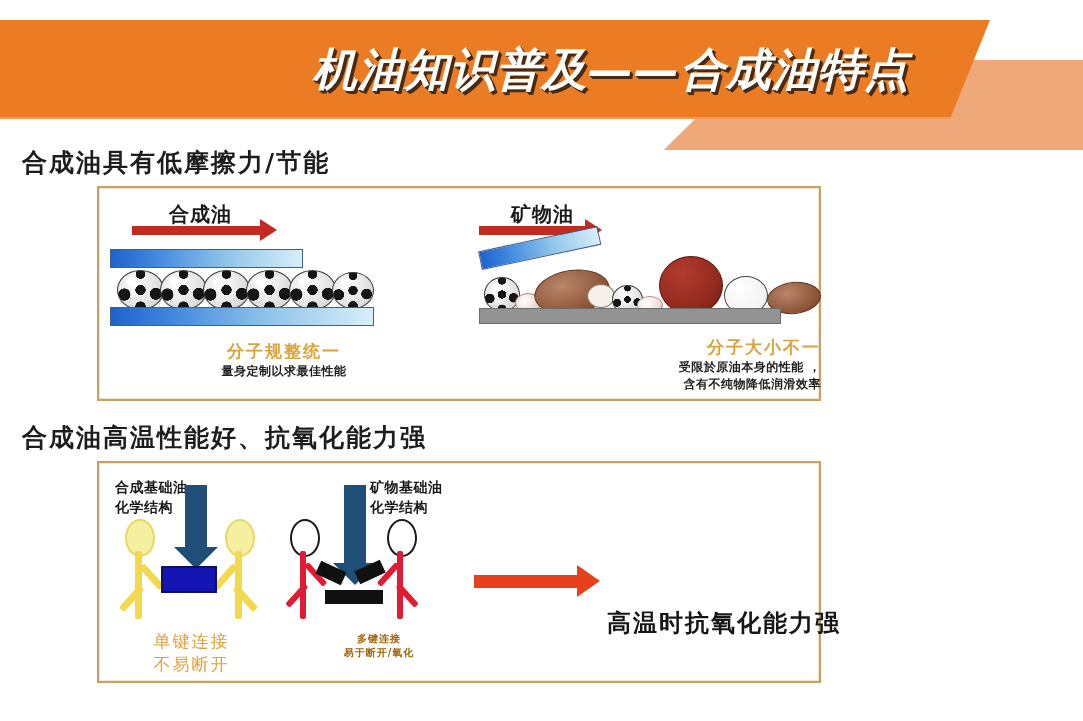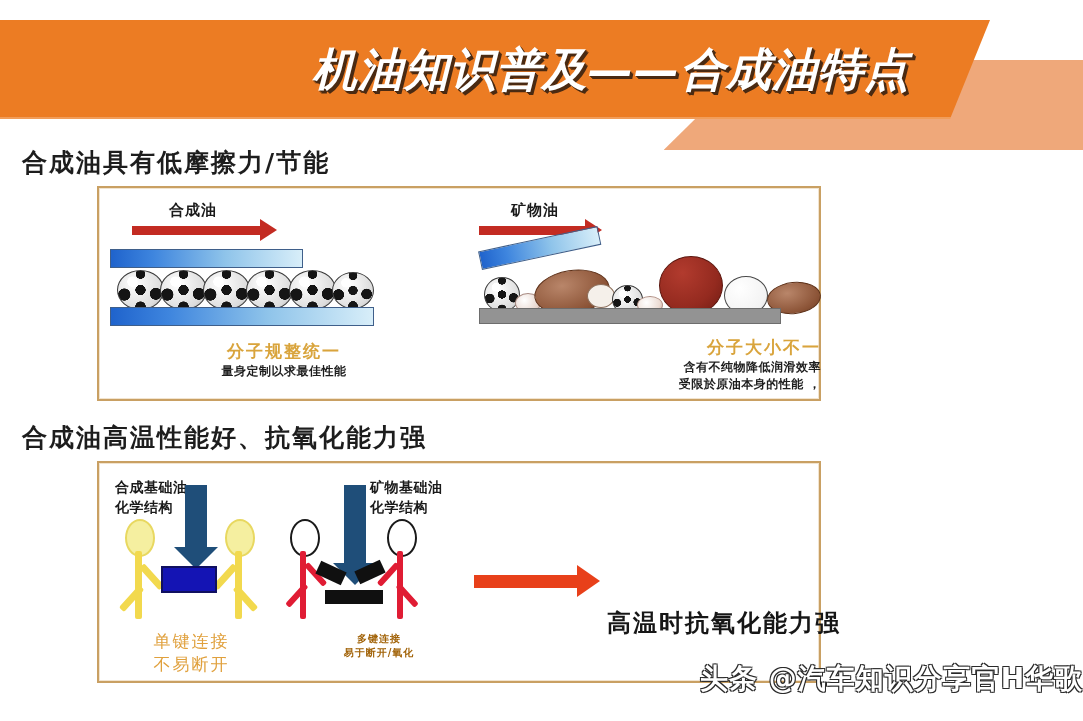--- a/index.html
+++ b/index.html
@@ -67,7 +67,7 @@
   #min-half{left:370px;width:352px;}
 
   .flow-label{
-    position:absolute;font-size:15px;font-weight:bold;color:#1a1a1a;
+    position:absolute;font-size:20px;font-weight:bold;color:#1a1a1a;
     white-space:nowrap;letter-spacing:1px;
     font-family:Liberation Sans, sans-serif;
   }

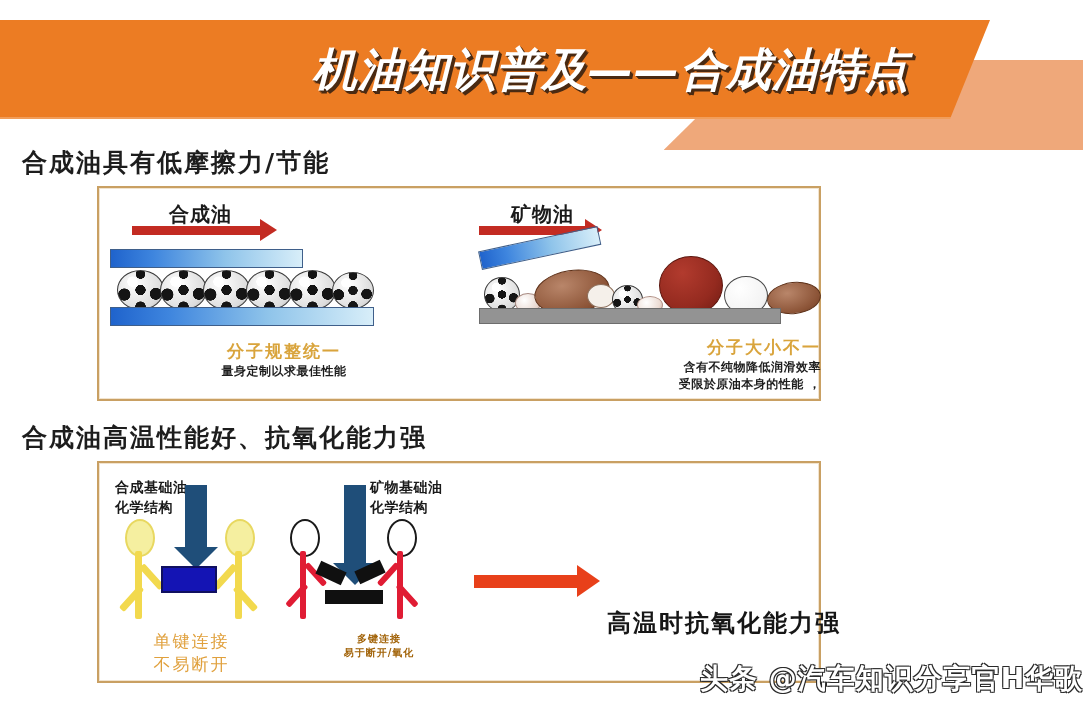--- a/index.html
+++ b/index.html
@@ -228,8 +228,8 @@
 
       <div class="caption" style="top:148px;text-align:right;">
         <div class="cap-title">分子大小不一</div>
+        <div class="cap-sub">受限於原油本身的性能 ，</div>
         <div class="cap-sub">含有不纯物降低润滑效率</div>
-        <div class="cap-sub">受限於原油本身的性能 ，</div>
       </div>
     </div>
   </div>

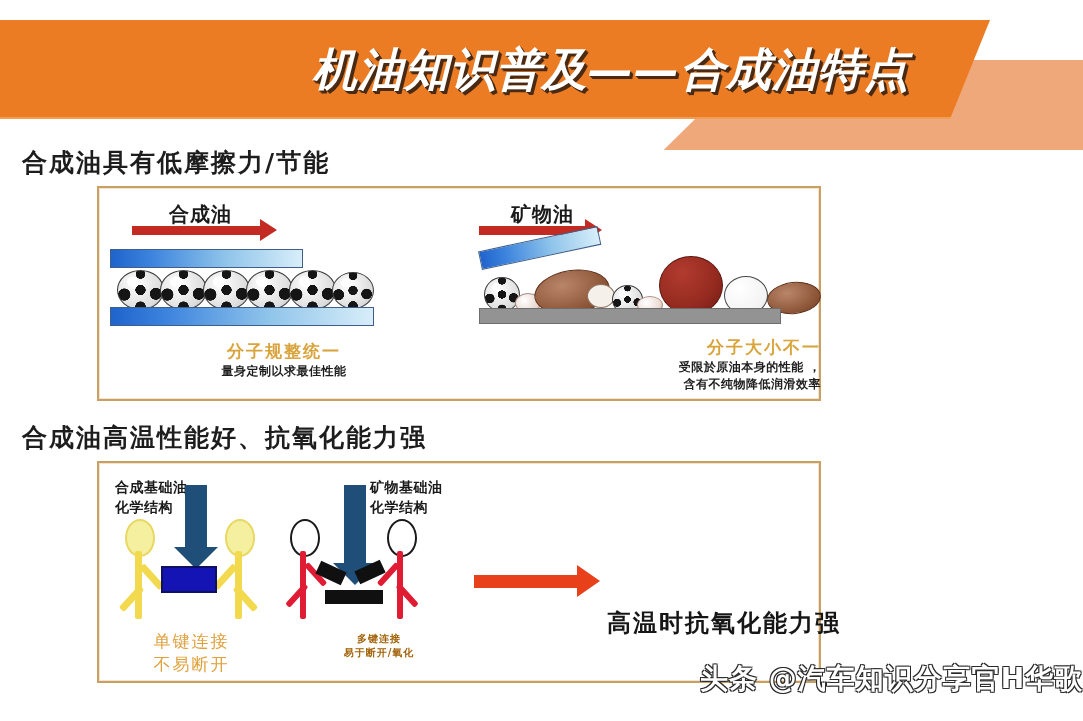--- a/index.html
+++ b/index.html
@@ -296,7 +296,6 @@
     <div class="concl-text" style="left:508px;top:100px;">高温时抗氧化能力强</div>
   </div>
 
-  <div class="watermark">头条 @汽车知识分享官H华歌</div>
 
 </div>
 

